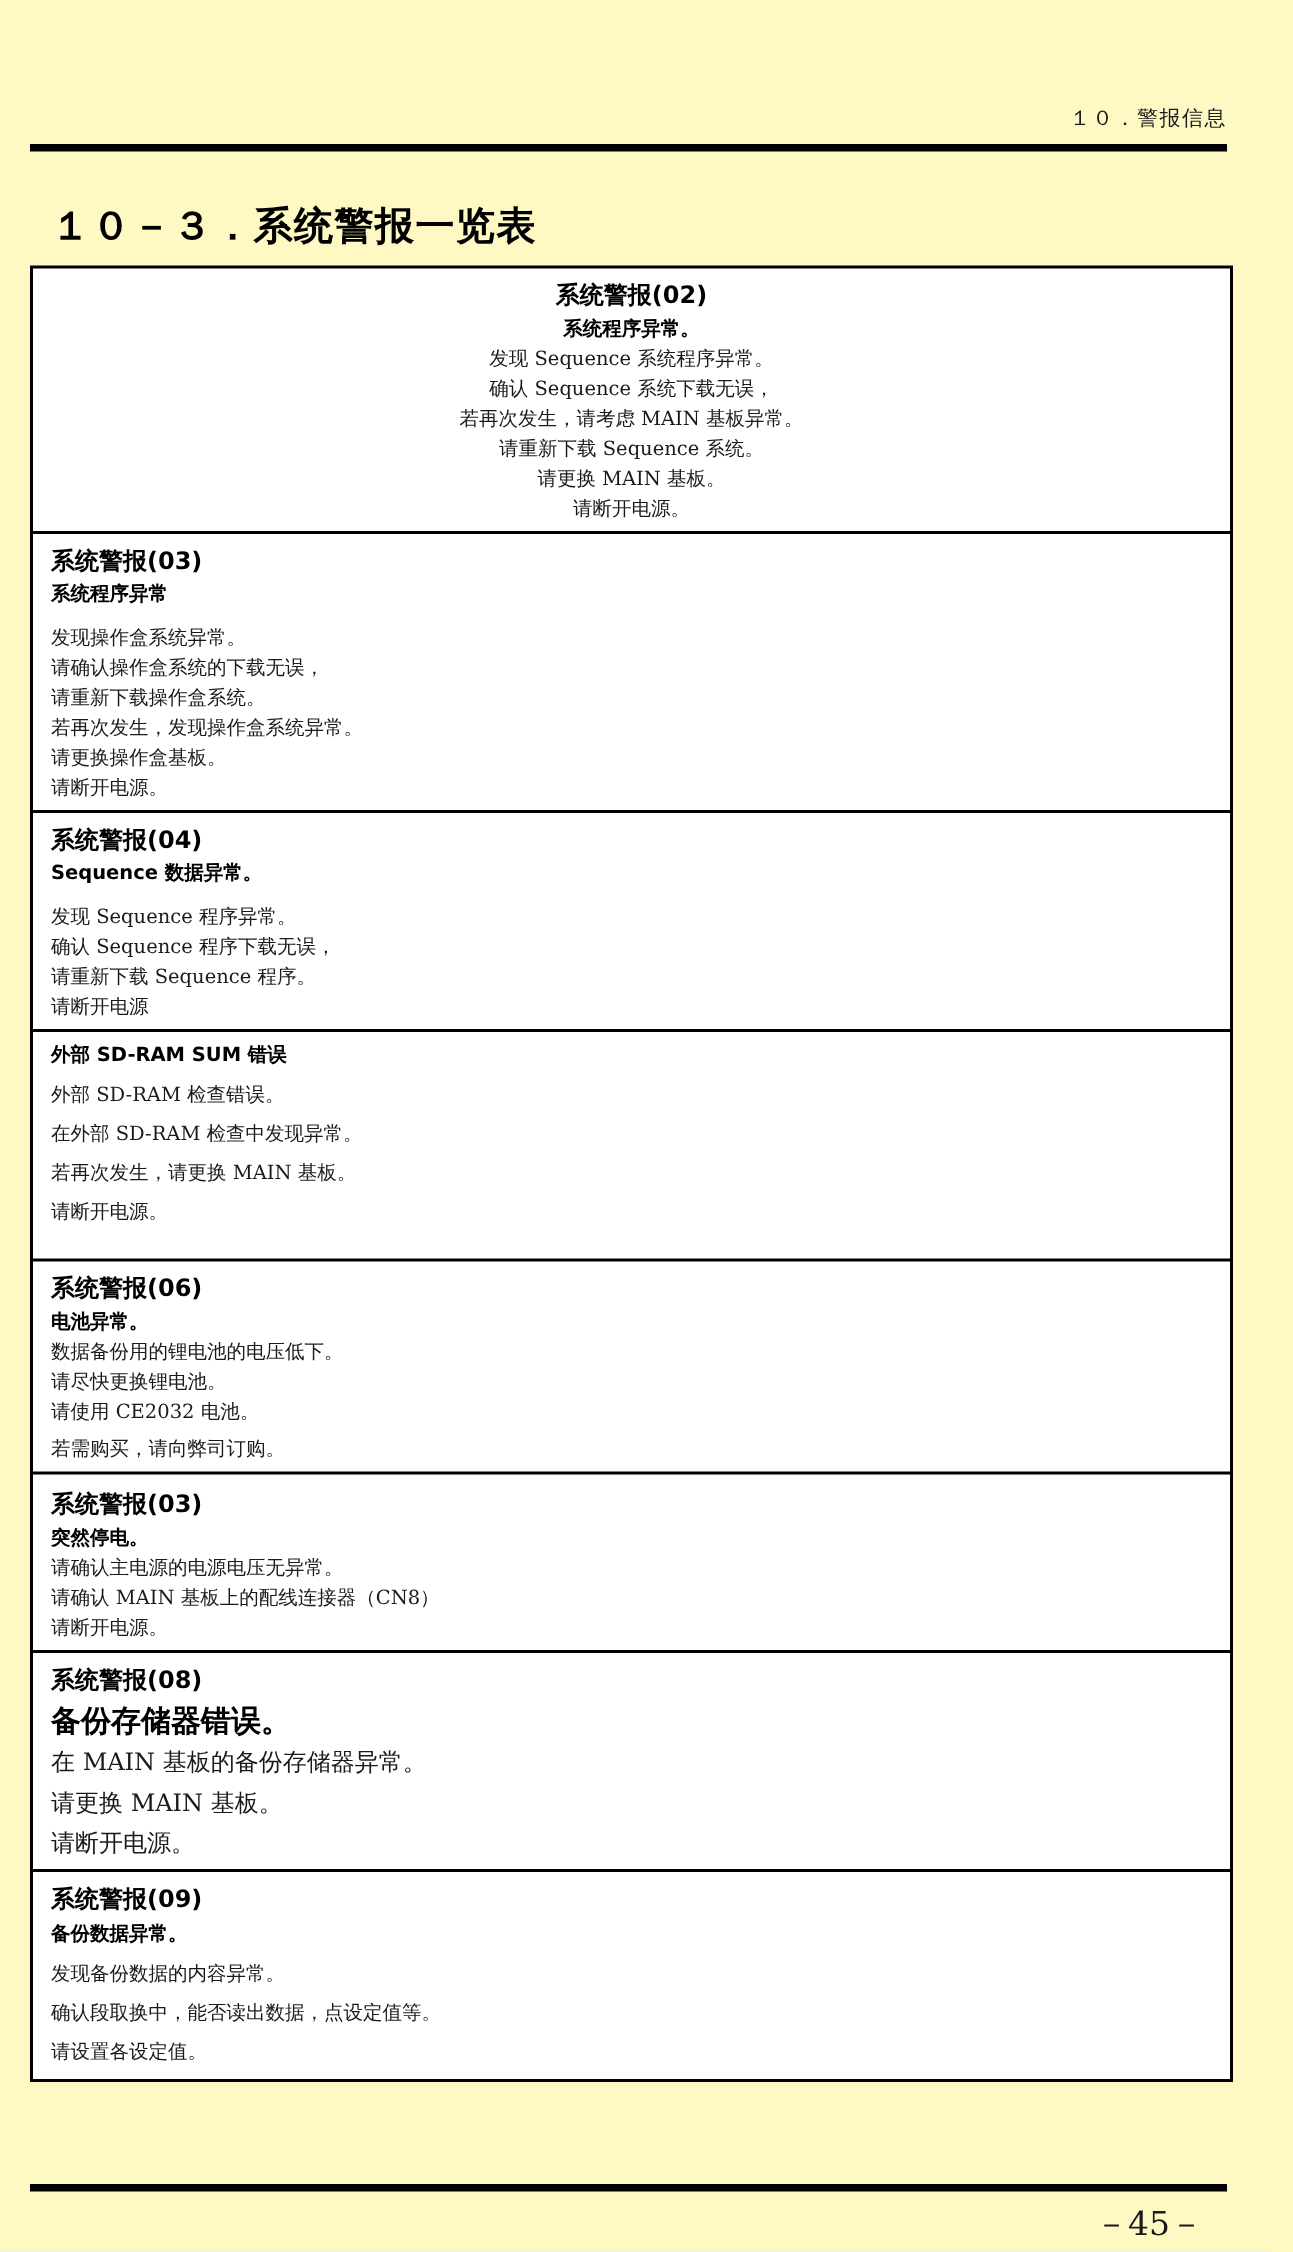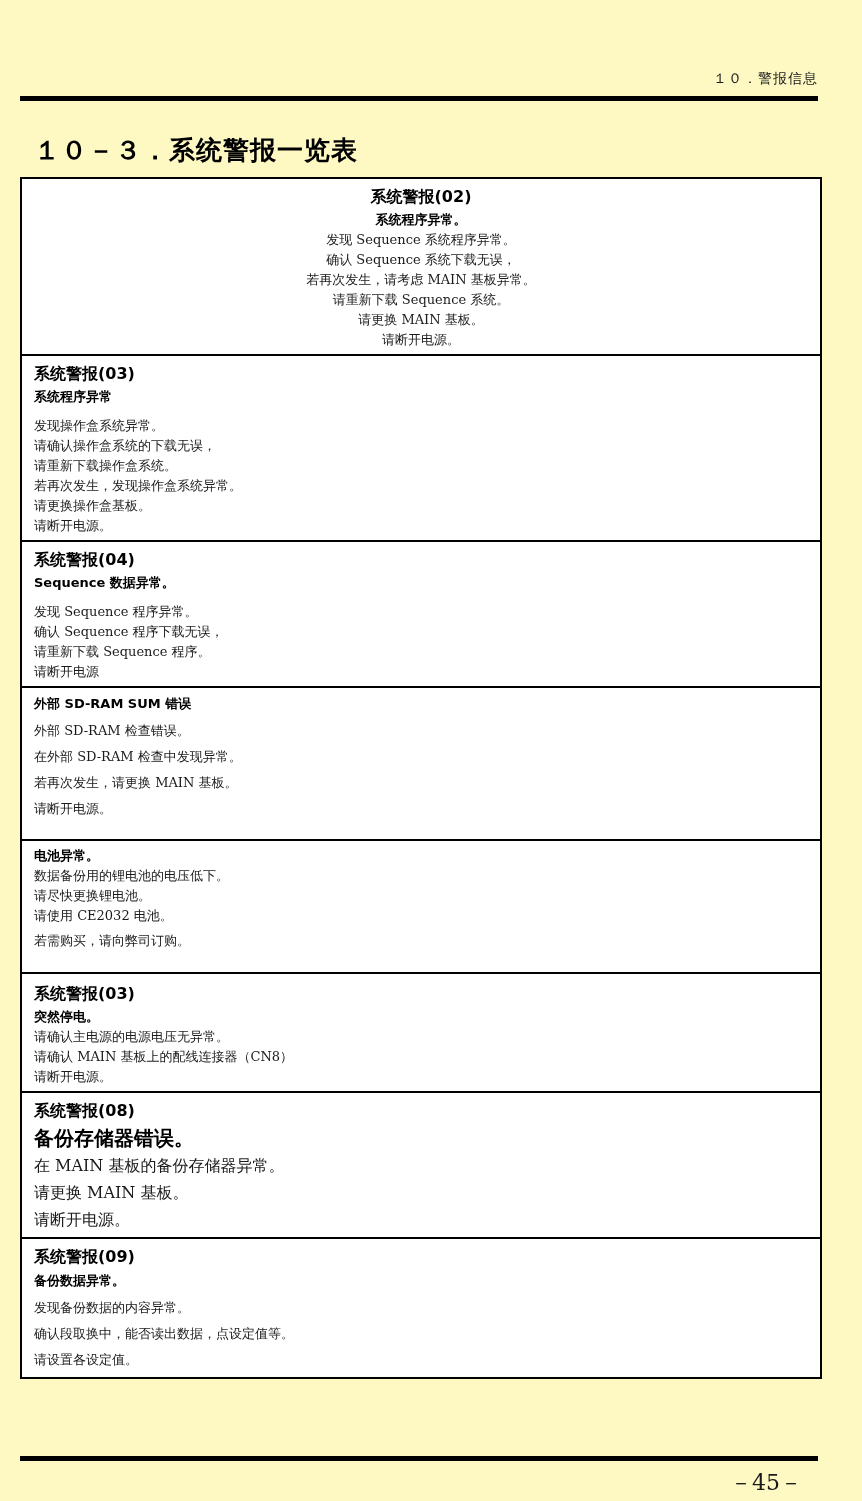--- a/index.html
+++ b/index.html
@@ -158,6 +158,7 @@
     </div>
 
     <div class="alarm-row row-06">
+      <div class="alarm-title">系统警报(06)</div>
       <div class="alarm-sub">电池异常。</div>
       <div class="alarm-line">数据备份用的锂电池的电压低下。</div>
       <div class="alarm-line">请尽快更换锂电池。</div>

